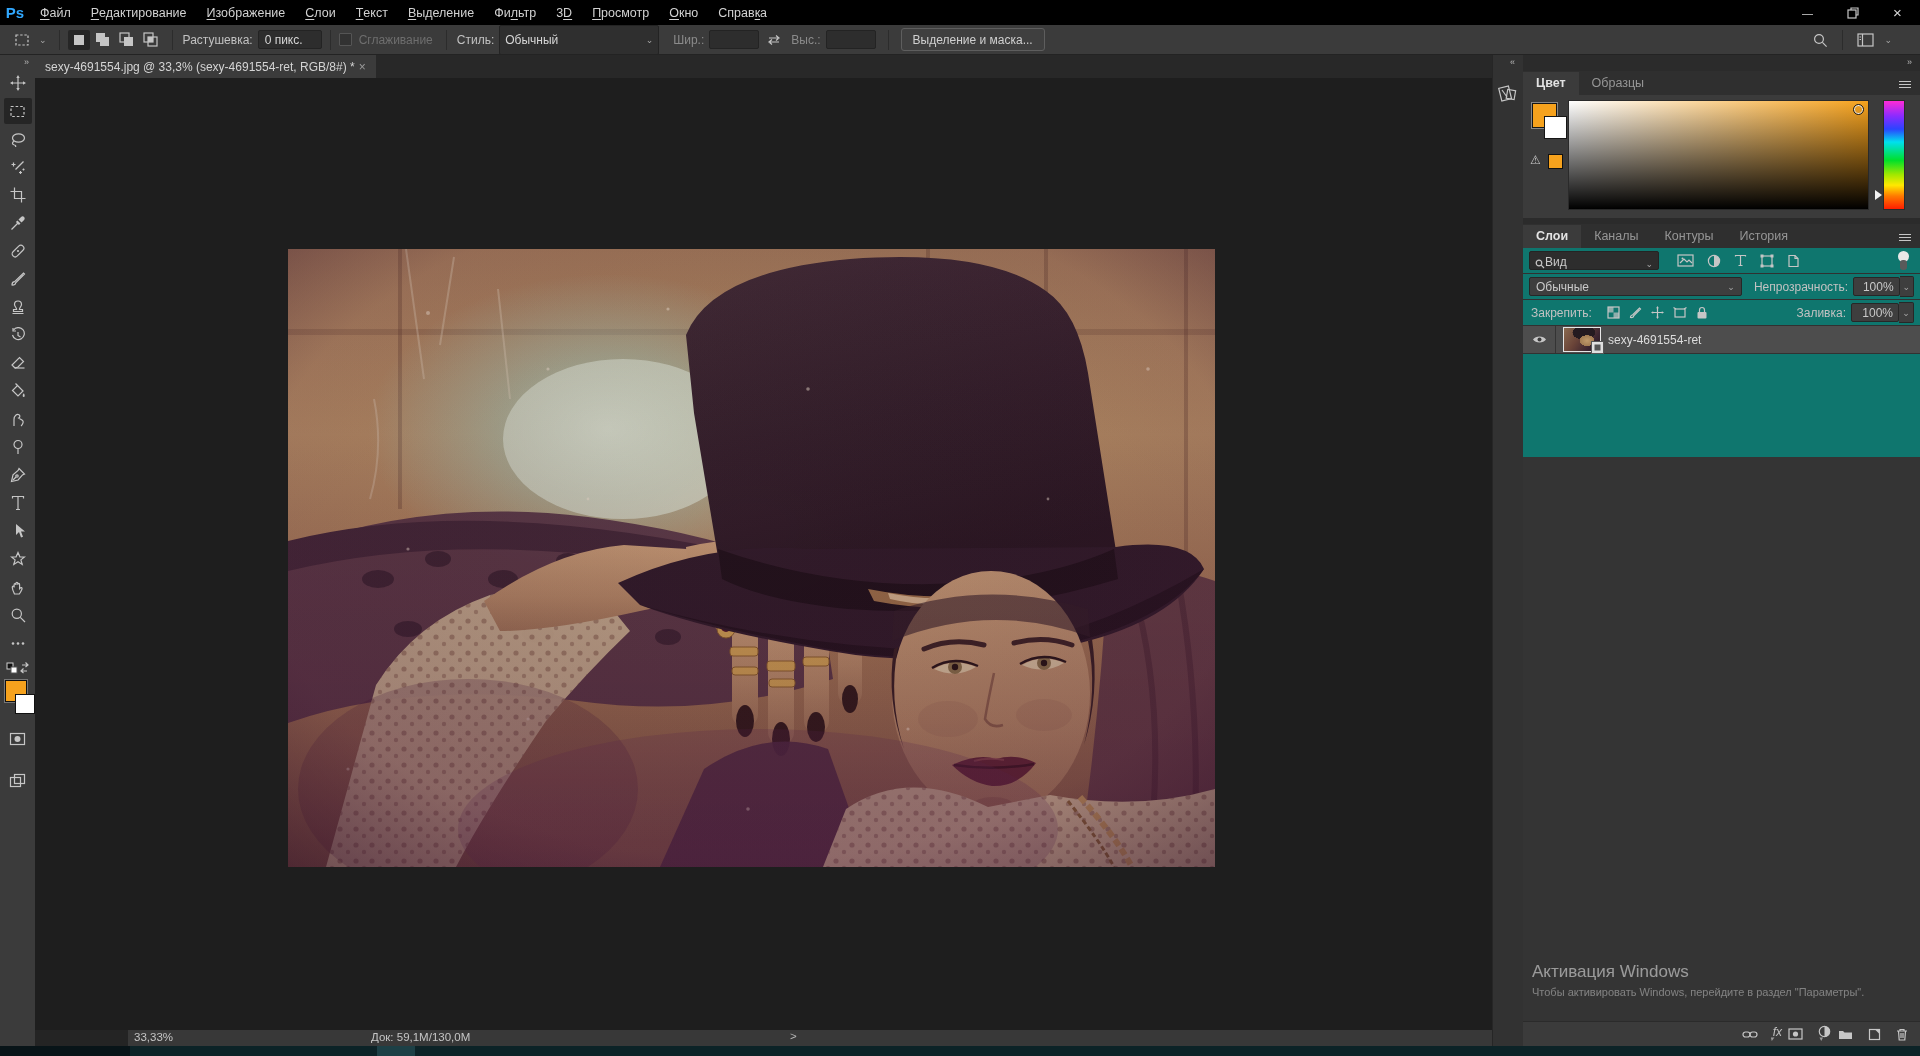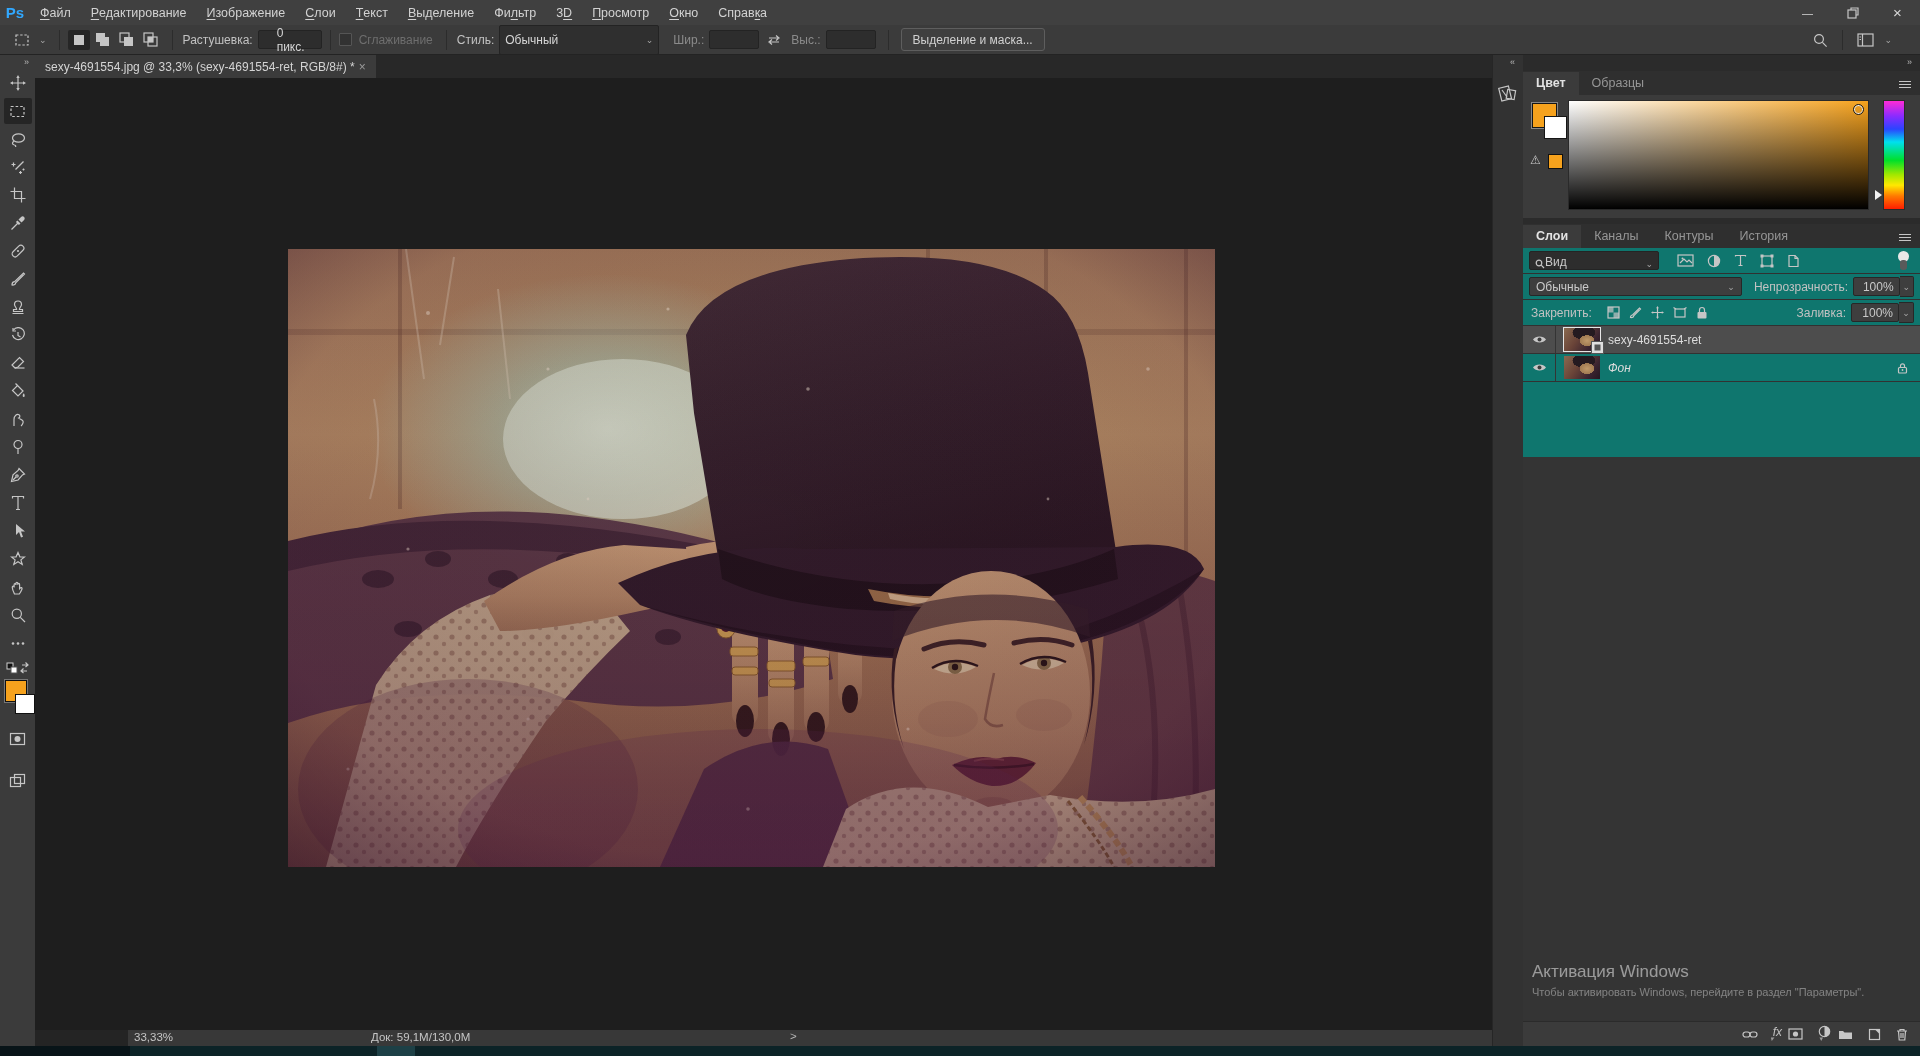--- a/index.html
+++ b/index.html
@@ -14,7 +14,7 @@
   .icf{fill:#c6c6c6;stroke:none}
 
   
-  .titlebar{position:absolute;left:0;top:0;right:0;height:25px;background:#404040;display:flex;align-items:center}
+  .titlebar{position:absolute;left:0;top:0;right:0;height:25px;background:#000000;display:flex;align-items:center}
   .pslogo{width:30px;height:25px;display:flex;align-items:center;justify-content:center;
     color:#31a8ff;font-weight:bold;font-size:15px;letter-spacing:0}
   .menu{display:flex;align-items:center;height:100%}

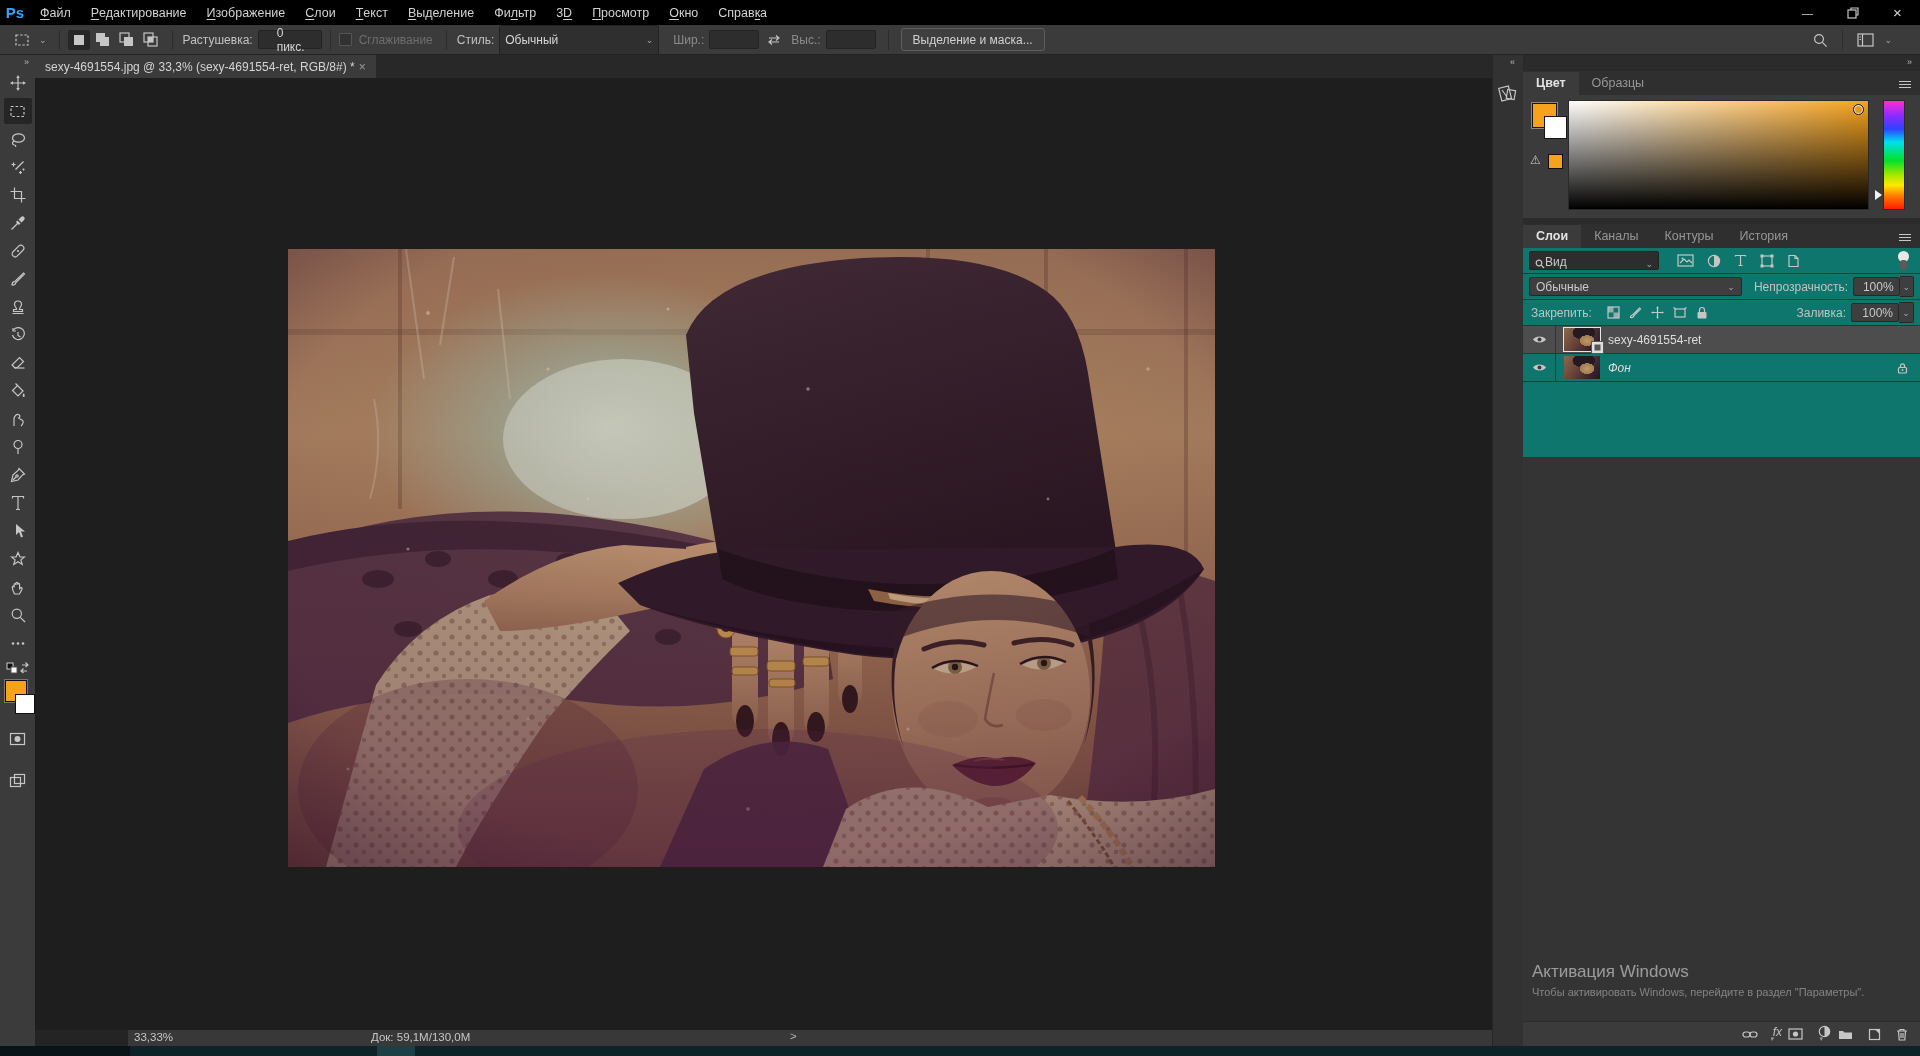--- a/index.html
+++ b/index.html
@@ -34,7 +34,7 @@
   .olabel.dim{color:#8b8b8b}
   .olabel.disabled{color:#6e6e6e}
   .oinput{height:19px;background:#2d2d2d;border:1px solid #232323;border-radius:2px;color:#d6d6d6;
-    display:flex;align-items:center;padding:0 18px;box-sizing:border-box}
+    display:flex;align-items:center;padding:0 6px;box-sizing:border-box}
   .oselect{height:19px;background:#2f2f2f;border:1px solid #232323;border-radius:2px;color:#d6d6d6;
     display:flex;align-items:center;justify-content:space-between;padding:14px 5px;box-sizing:border-box}
   .chev{font-size:9px;color:#a8a8a8;margin-left:6px}

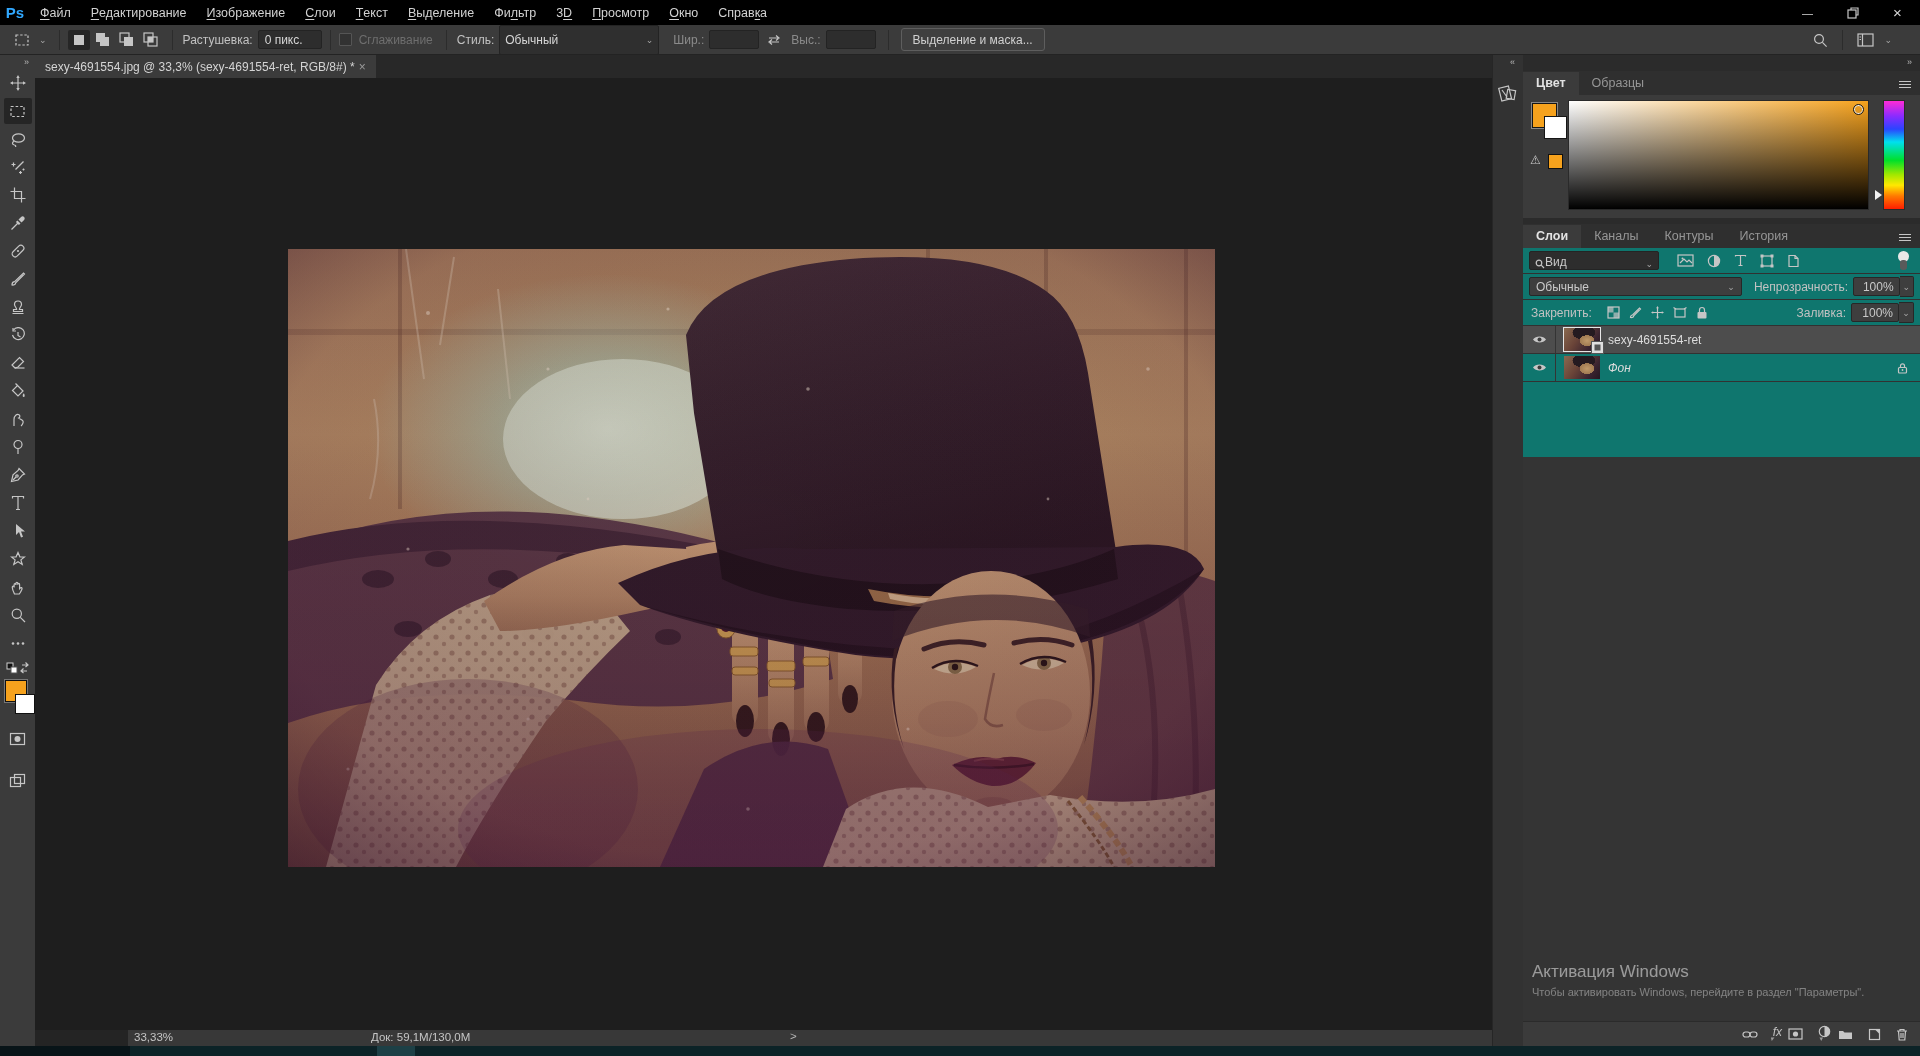--- a/index.html
+++ b/index.html
@@ -780,23 +780,6 @@
       </div>
       <span class="lname">sexy-4691554-ret</span>
     </div>
-    <div class="layerrow">
-      <div class="eyecol">
-        <svg width="15" height="11" viewBox="0 0 15 11">
-            <path class="icf" d="M1 5.5C3.5 1.5 11.5 1.5 14 5.5 11.5 9.5 3.5 9.5 1 5.5z" fill="#d8d8d8"></path>
-            <circle cx="7.5" cy="5.5" r="2" fill="#3b3b3b"></circle>
-          </svg>
-      </div>
-      <div class="lthumb"></div>
-      <span class="lname italic">Фон</span>
-      <span class="lrowlock">
-        <svg width="11" height="12" viewBox="0 0 11 12">
-            <rect class="ic" x="1.5" y="5.5" width="8" height="5.5" rx="1"></rect>
-            <path class="ic" d="M3.5 5.5V3.8a2 2 0 014 0v1.7"></path>
-            <circle class="icf" cx="5.5" cy="8" r="0.9"></circle>
-          </svg>
-      </span>
-    </div>
 
     <div class="layersempty"></div>
 

